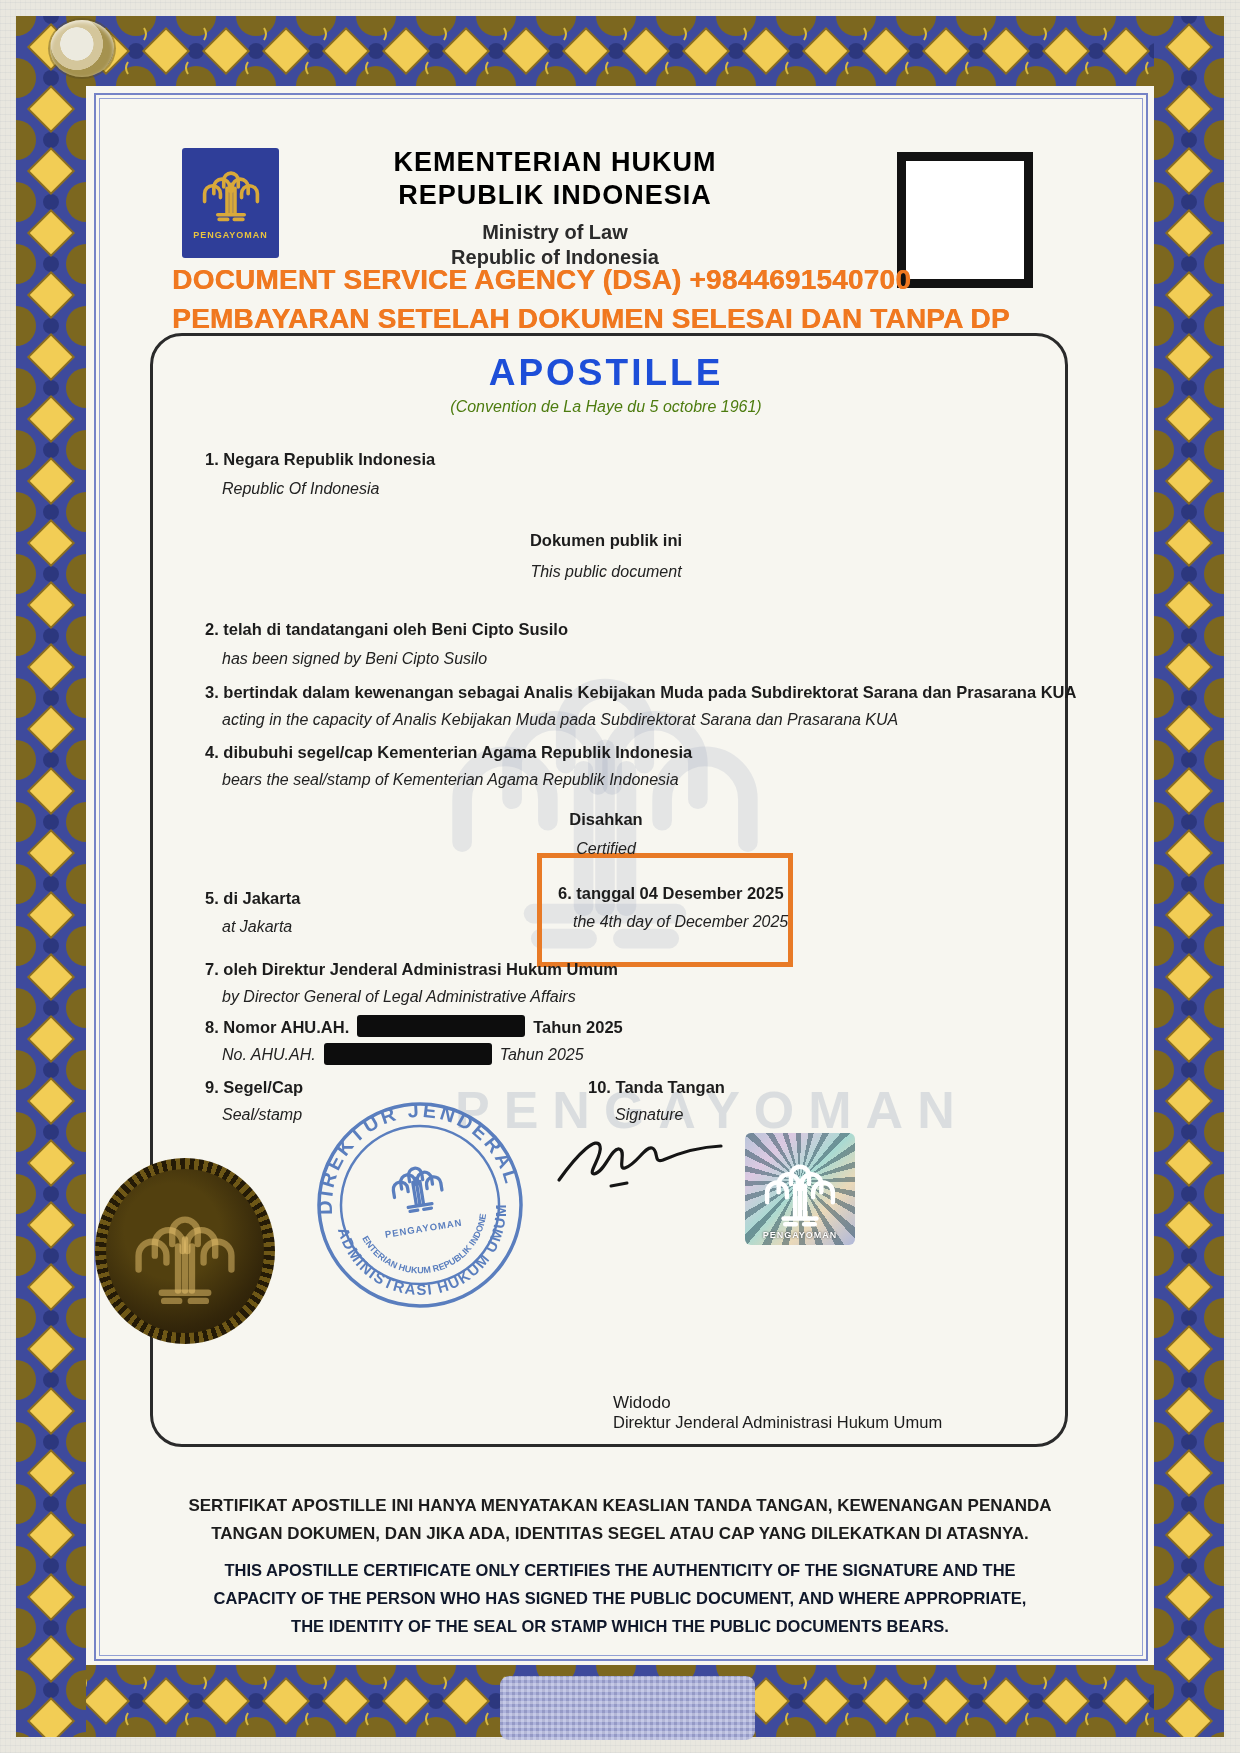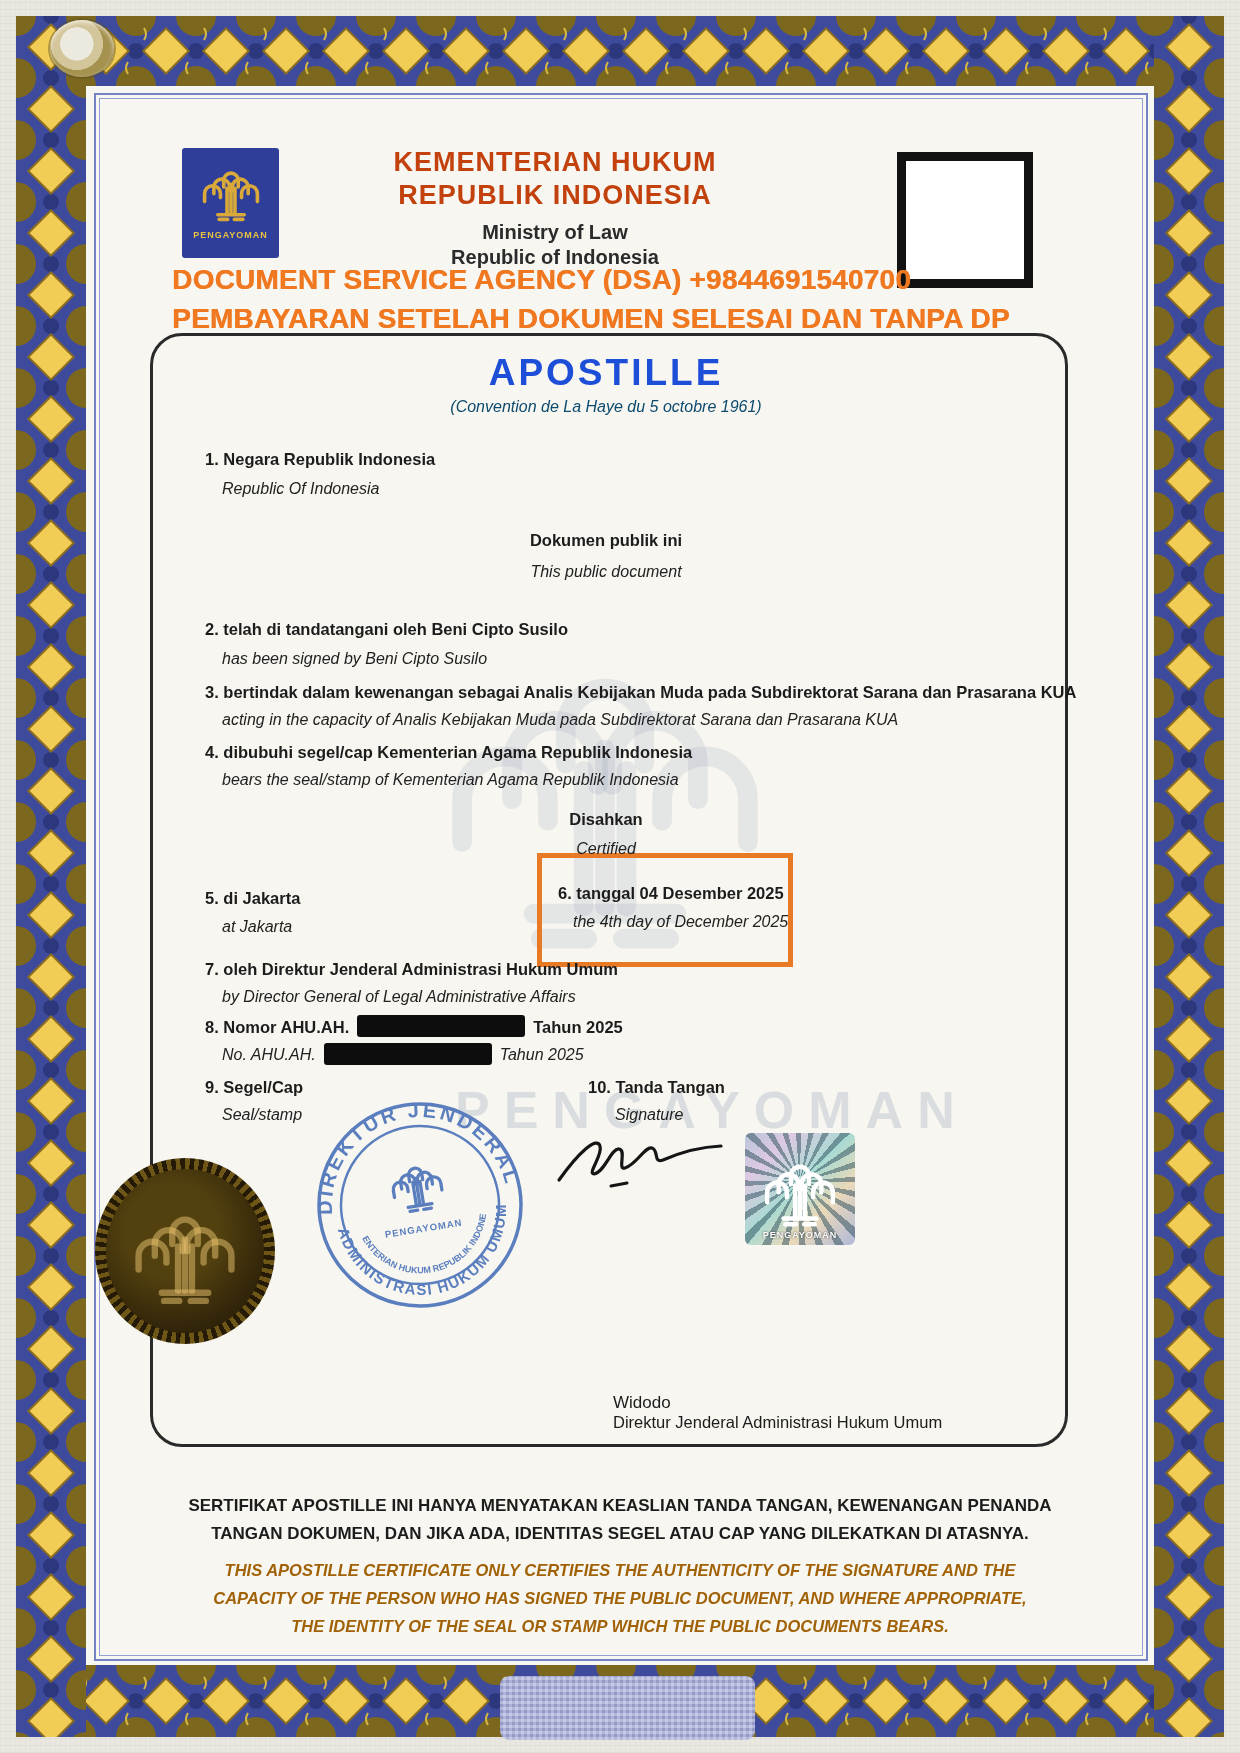--- a/index.html
+++ b/index.html
@@ -21,7 +21,7 @@
             display:flex;flex-direction:column;align-items:center;justify-content:flex-start;}
   .logo-caption{color:#e8c33f;font-size:9px;font-weight:bold;letter-spacing:1px;margin-top:2px;}
   .ministry{left:330px;top:146px;width:450px;text-align:center;z-index:4;}
-  .ministry .id{font-size:27px;font-weight:600;letter-spacing:1px;line-height:33px;color:#c2410c;}
+  .ministry .id{font-size:27px;font-weight:600;letter-spacing:1px;line-height:33px;color:#000000;}
   .ministry .en{font-size:20px;font-weight:bold;line-height:25px;color:#2b2b2b;margin-top:8px;}
   .qr-redaction{left:897px;top:152px;width:118px;height:118px;background:#fff;border:9px solid #121212;z-index:4;}
   

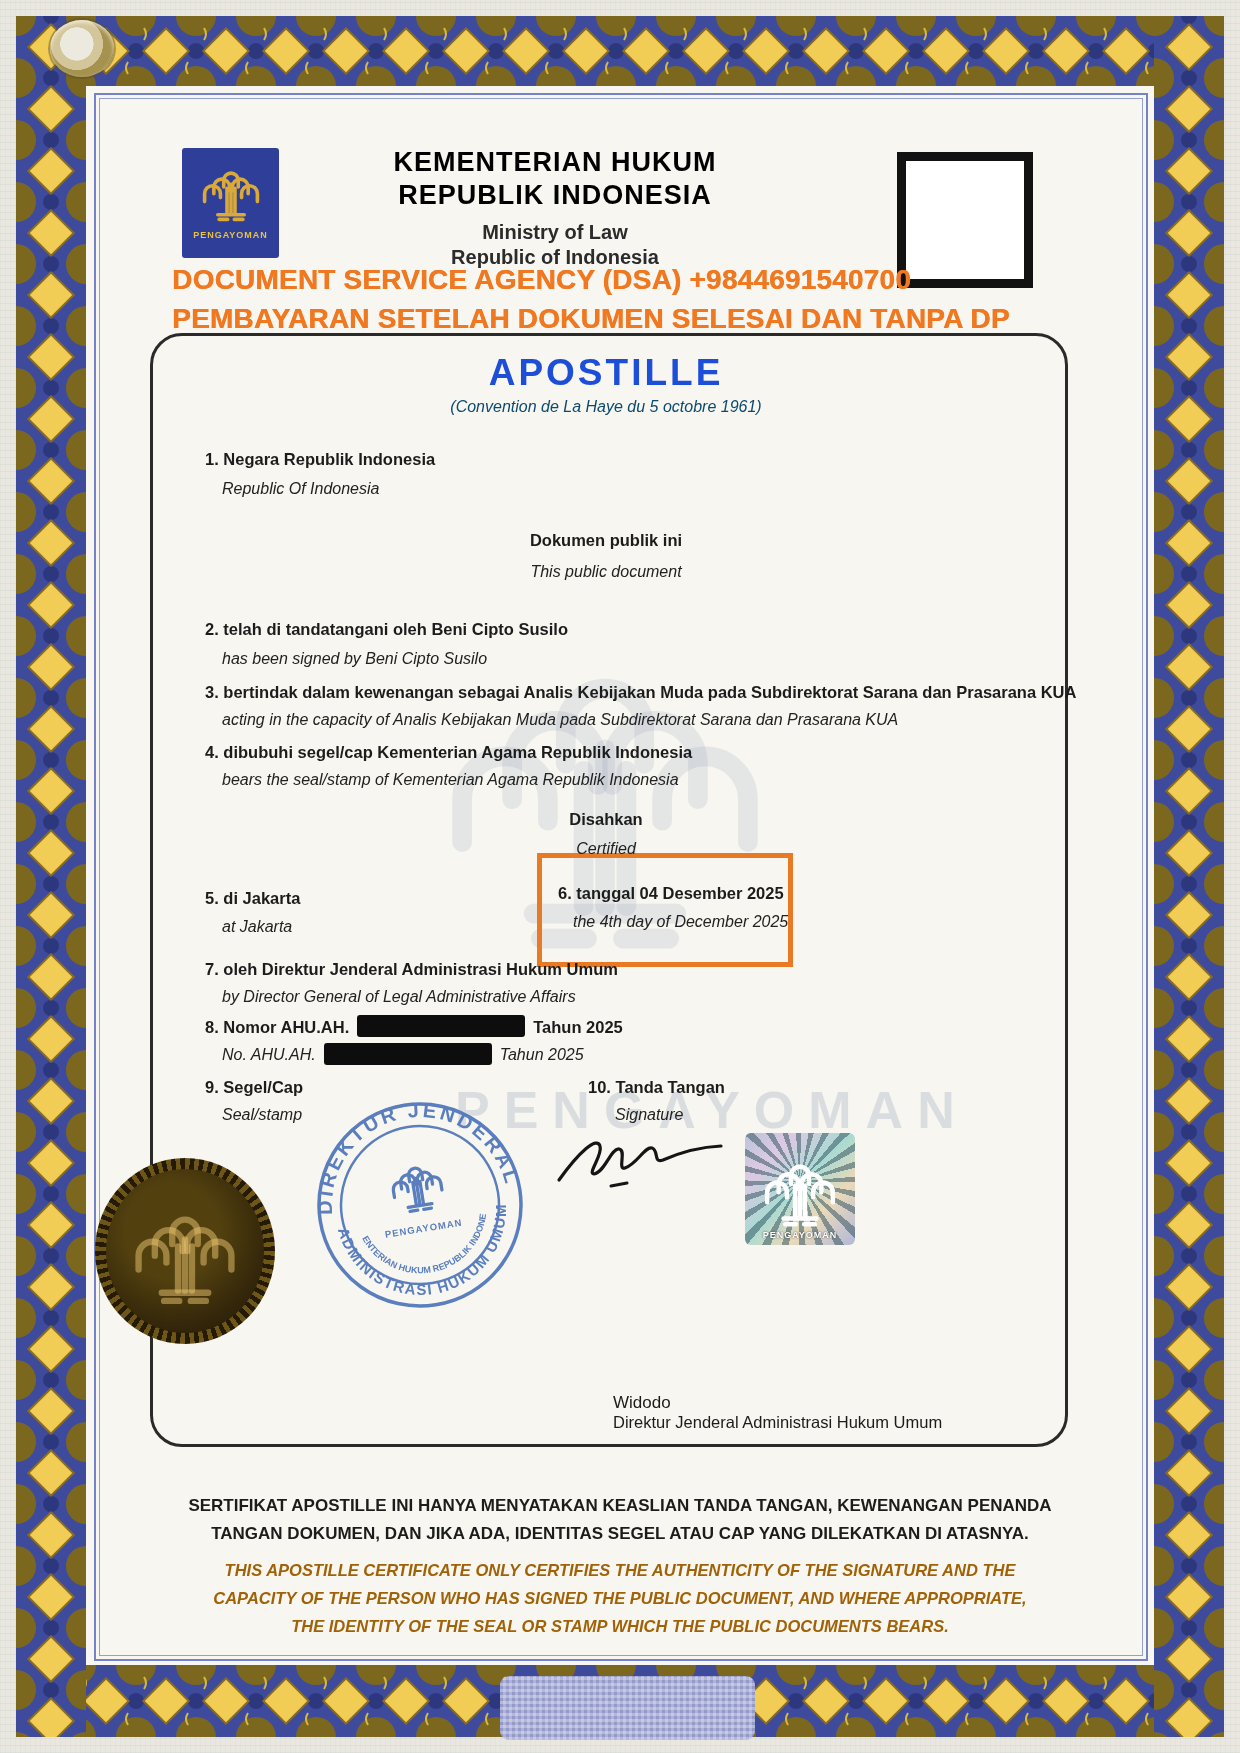--- a/index.html
+++ b/index.html
@@ -32,7 +32,7 @@
   .cert-box{left:150px;top:333px;width:912px;height:1108px;border:3px solid #2a2a2a;border-radius:32px;z-index:4;}
   .cert-title{left:150px;top:352px;width:912px;text-align:center;font-size:37px;font-weight:bold;
               letter-spacing:3px;z-index:5;color:#1d4ed8;}
-  .cert-sub{left:150px;top:398px;width:912px;text-align:center;font-size:16px;font-style:italic;z-index:5;color:#0c4a6e;}
+  .cert-sub{left:150px;top:398px;width:912px;text-align:center;font-size:16px;font-style:italic;z-index:5;color:#4d7c0f;}
   .id-line{font-weight:bold;font-size:16.5px;white-space:nowrap;z-index:5;color:#1c1c1c;}
   .en-line{font-style:italic;font-size:16px;white-space:nowrap;z-index:5;color:#222;}
   .centered{width:912px;left:150px;text-align:center;}

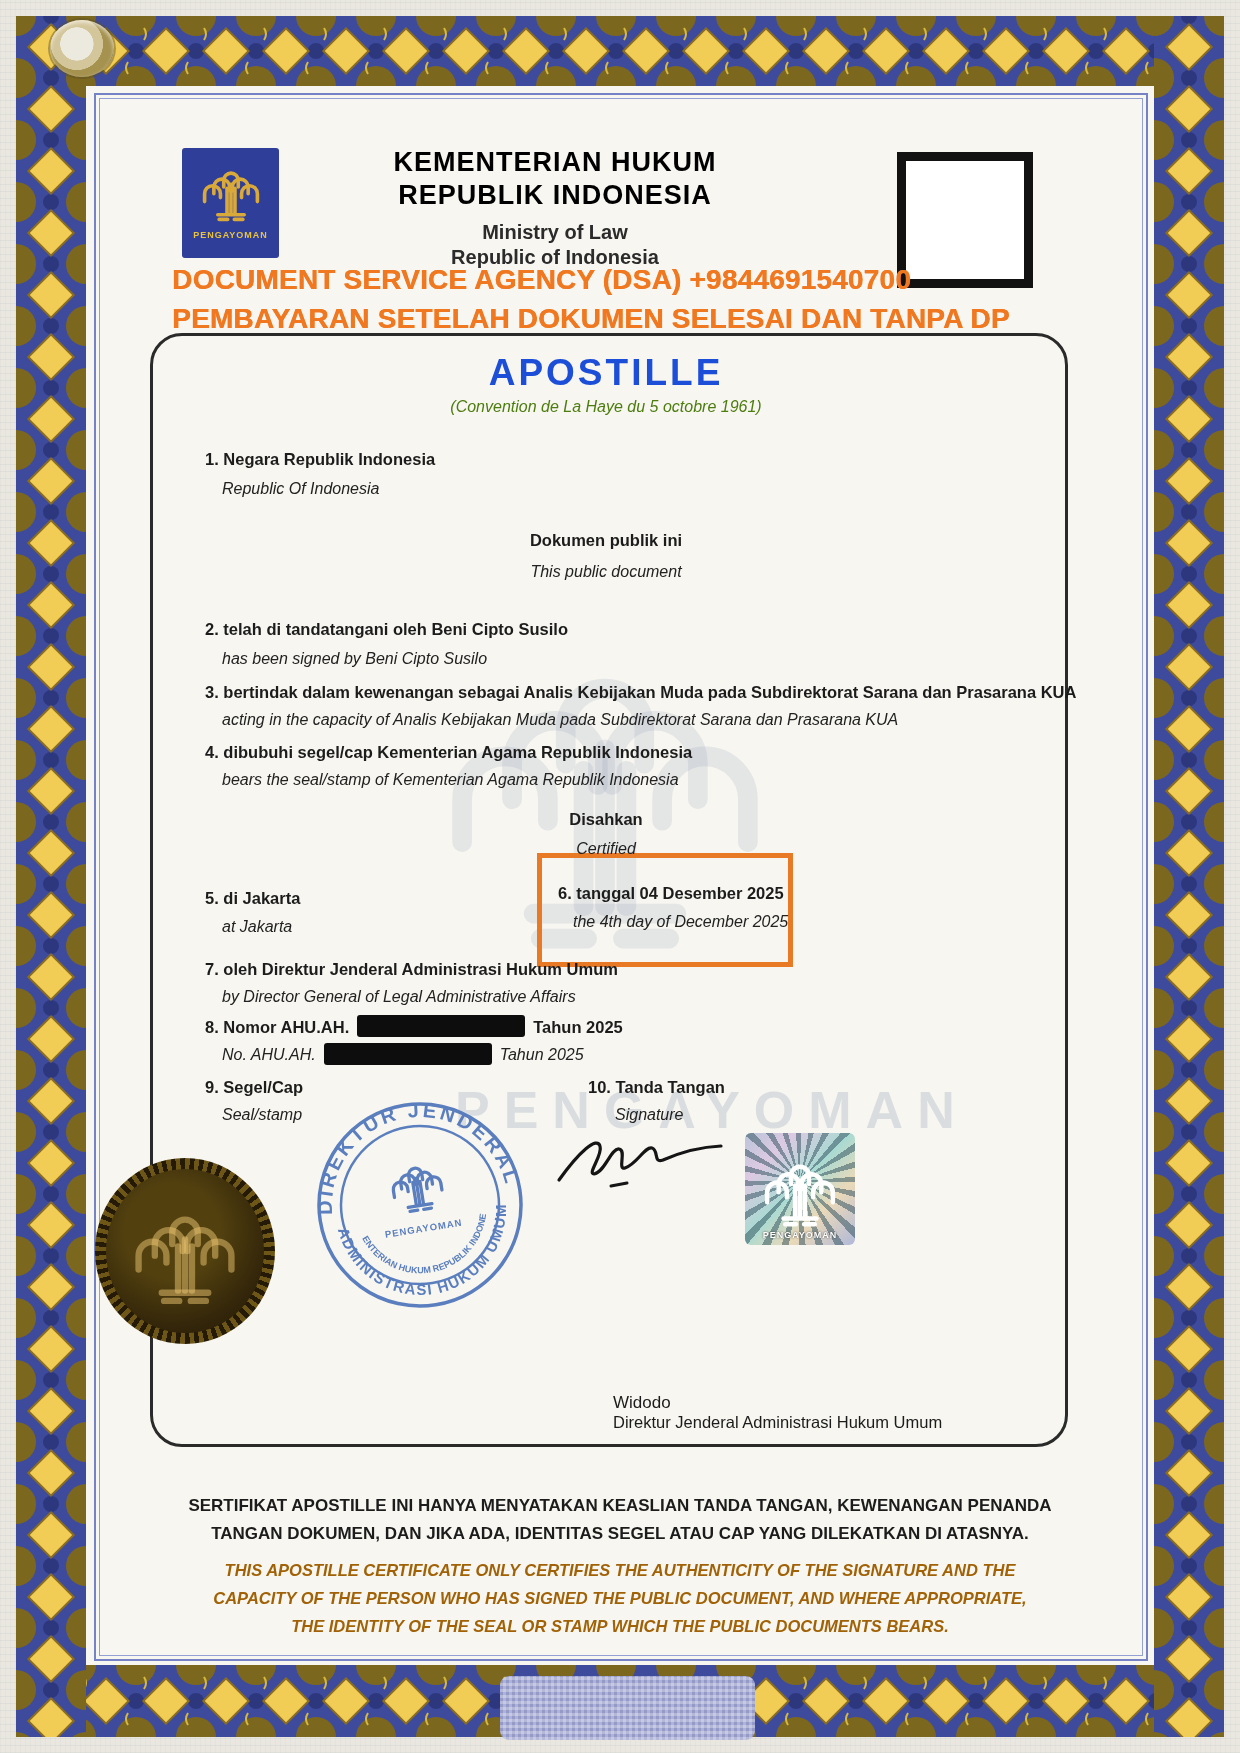--- a/index.html
+++ b/index.html
@@ -61,8 +61,8 @@
   
   .footer-id{left:160px;top:1492px;width:920px;text-align:center;z-index:4;font-weight:bold;
              font-size:17px;line-height:28px;color:#1c1c1c;}
-  .footer-en{left:150px;top:1556px;width:940px;text-align:center;z-index:4;font-style:italic;font-weight:bold;
-             font-size:16.5px;line-height:28px;color:#a16207;}
+  .footer-en{left:150px;top:1556px;width:940px;text-align:center;z-index:4;font-weight:bold;
+             font-size:16.5px;line-height:28px;color:#0f172a;}
   
   .wm-emblem{left:425px;top:585px;color:rgba(128,146,176,0.16);z-index:3;}
   .wm-text{left:455px;top:1080px;font-size:52px;font-weight:bold;letter-spacing:14px;

